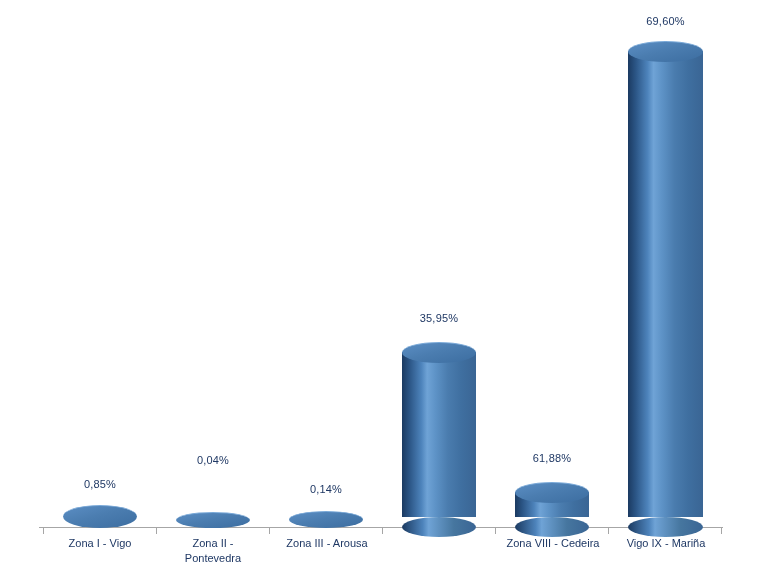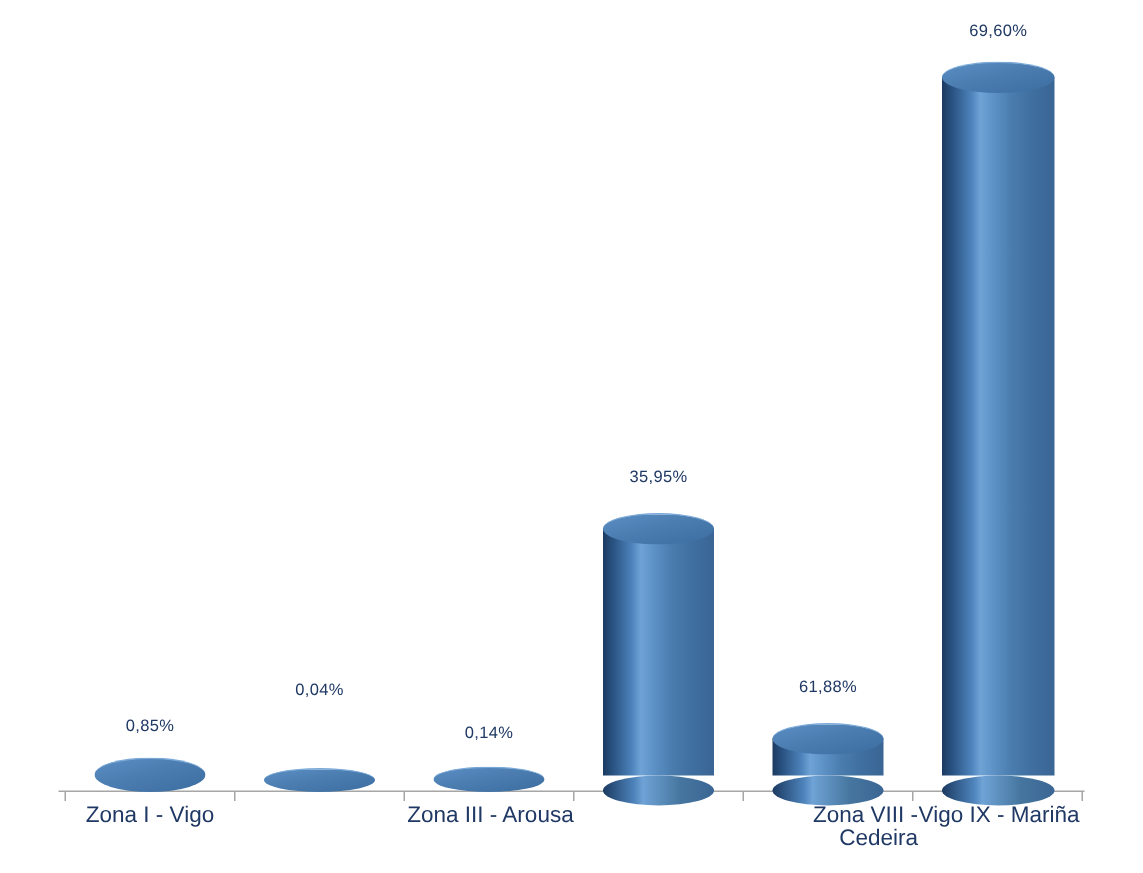--- a/index.html
+++ b/index.html
@@ -99,7 +99,7 @@
     position: absolute;
     text-align: center;
     color: #1f3864;
-    font-size: 15px;
+    font-size: 11px;
     line-height: 15px;
     font-family: "Liberation Sans", sans-serif;
   }

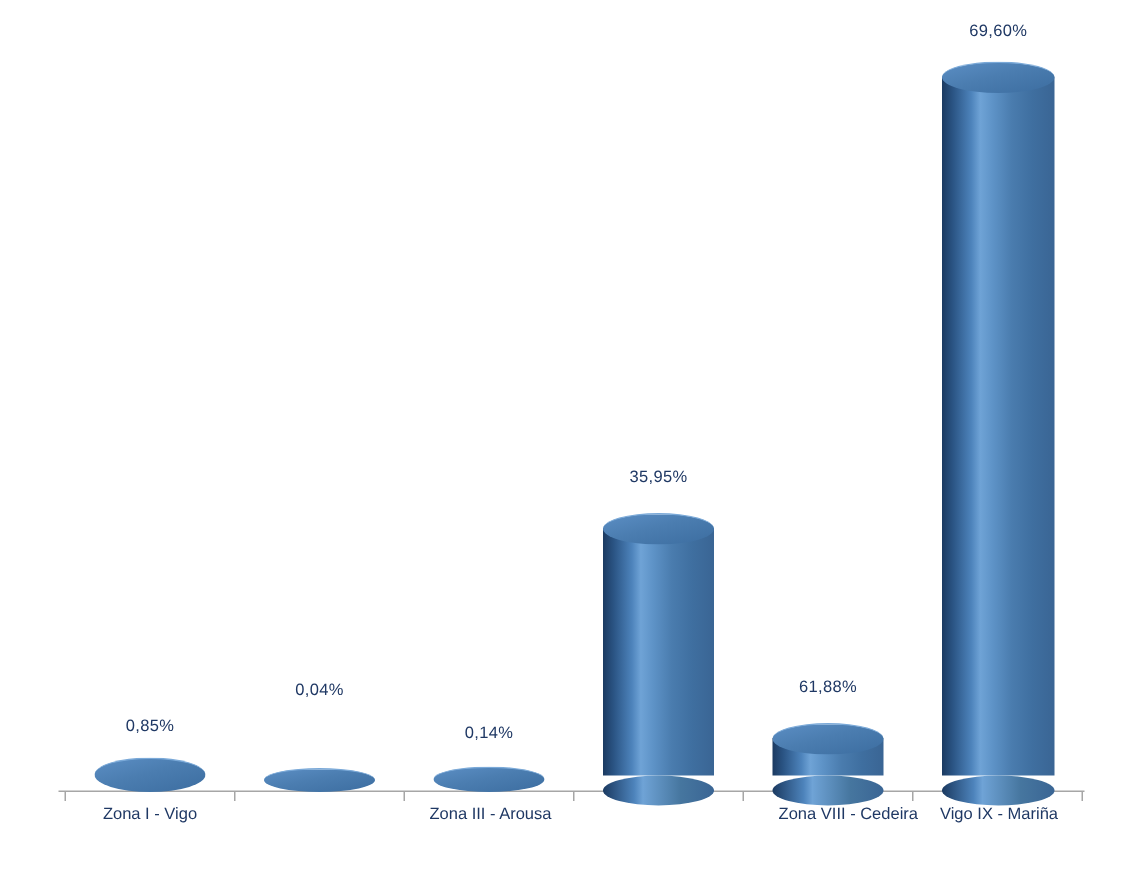--- a/index.html
+++ b/index.html
@@ -140,6 +140,10 @@
       </div>
     </div>
     <div class="data-label" style="left:176px; width:74px; top:454px;">0,04%</div>
+    <div class="cat-label" style="left:163px; width:100px; top:536px;">
+      <div>Zona II -</div>
+      <div>Pontevedra</div>
+    </div>
 
     <div class="bar flat" style="left:289px; width:74px; height:16px;">
       <div class="cyl">

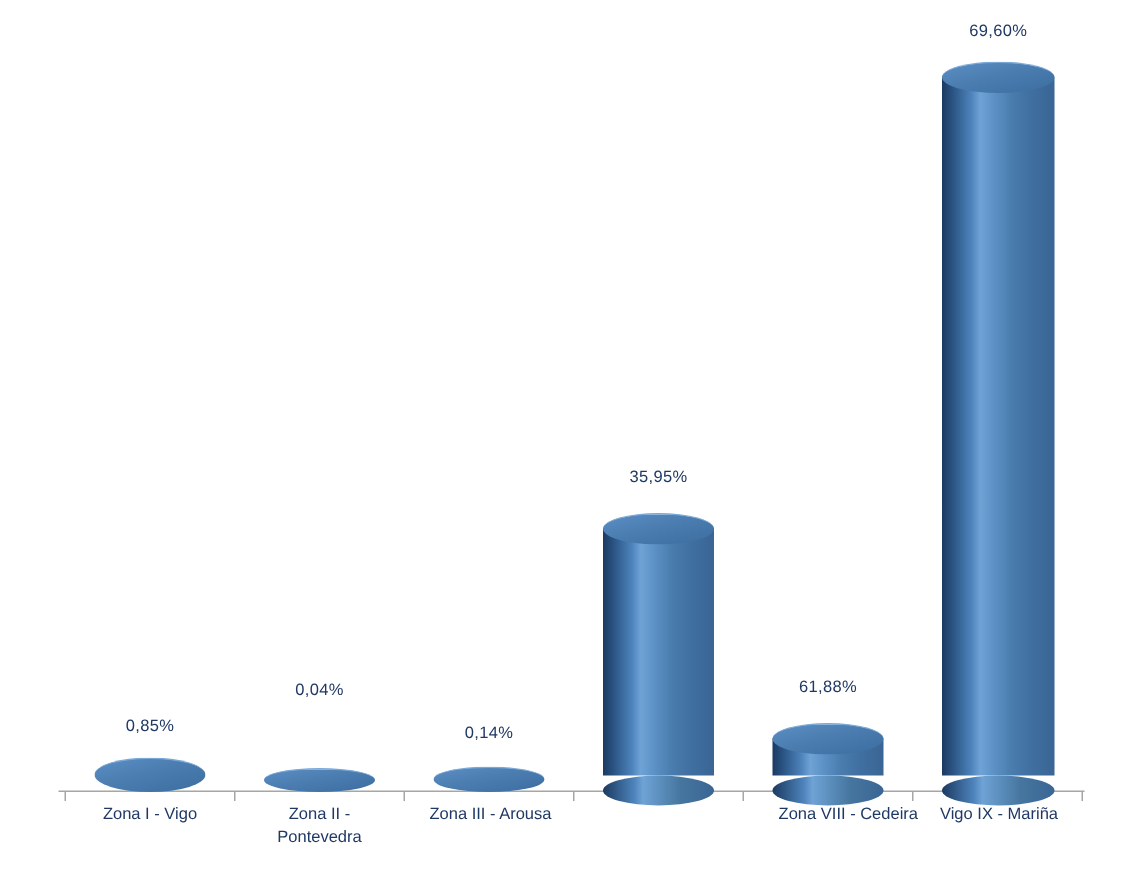--- a/index.html
+++ b/index.html
@@ -174,7 +174,7 @@
       </div>
     </div>
     <div class="data-label" style="left:515px; width:74px; top:452px;">61,88%</div>
-    <div class="cat-label" style="left:494px; width:118px; top:536px;text-align:right;">
+    <div class="cat-label" style="left:494px; width:118px; top:536px;">
       <div>Zona VIII - Cedeira</div>
     </div>
 

